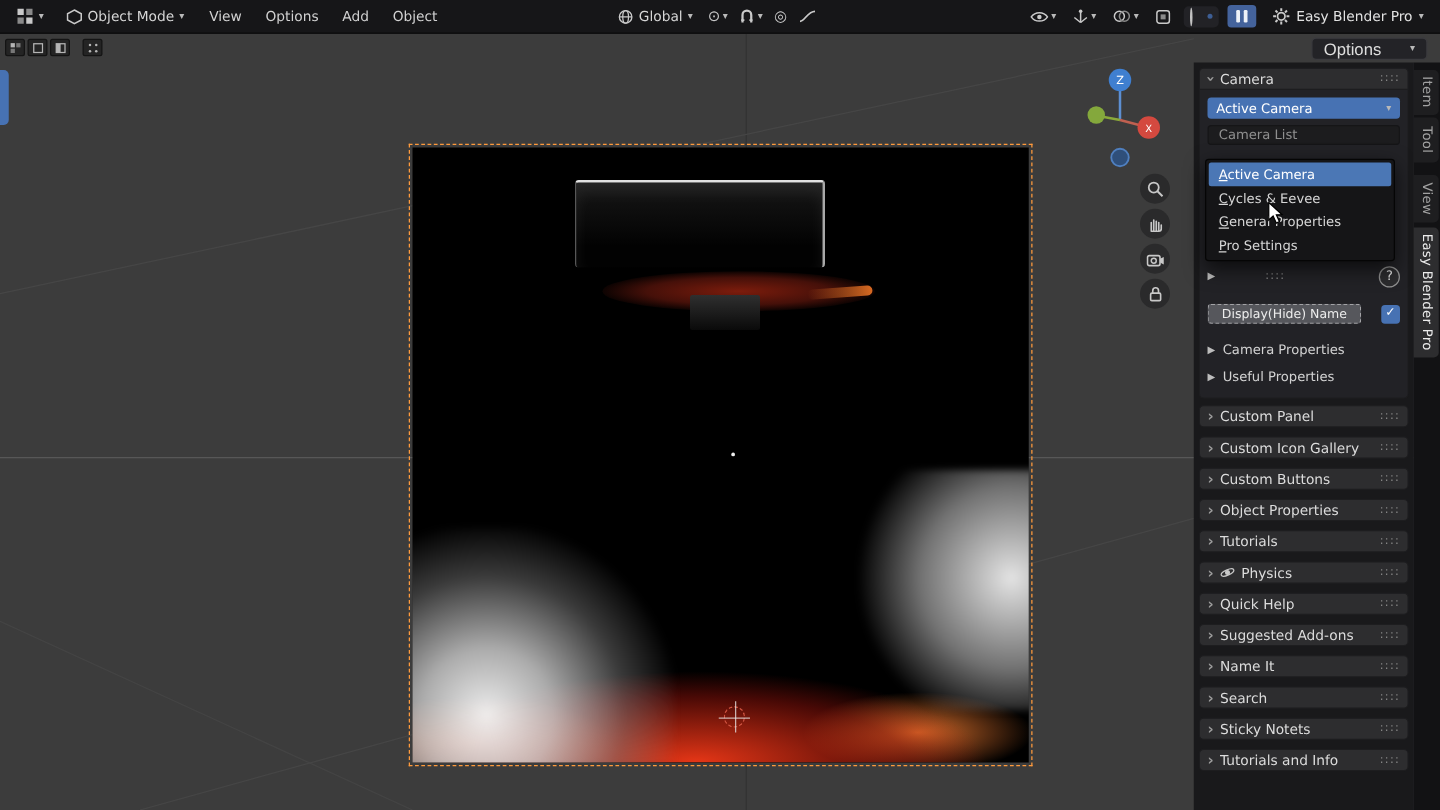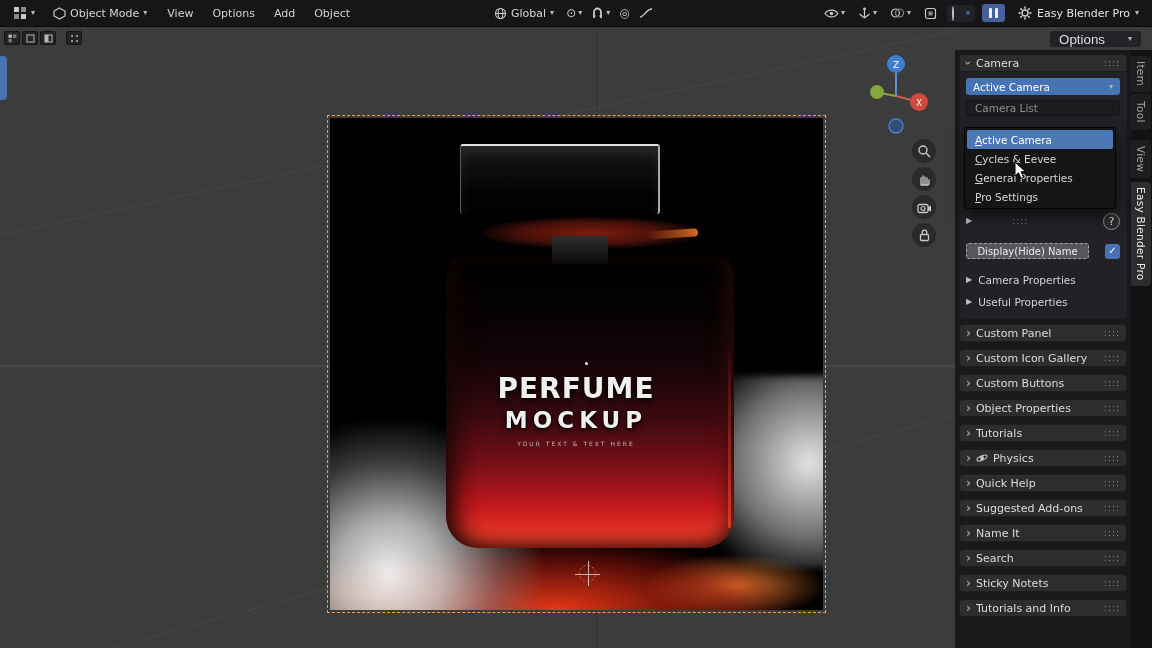--- a/index.html
+++ b/index.html
@@ -350,13 +350,6 @@
       <div class="glow"></div>
       <div class="smoke-l"></div>
       <div class="smoke-r"></div>
-      <div class="bottle">
-        <div class="bottle-label">
-          <div class="bl-1">PERFUME</div>
-          <div class="bl-2">MOCKUP</div>
-          <div class="bl-tag">YOUR TEXT &amp; TEXT HERE</div>
-        </div>
-      </div>
       <div class="sprayer"></div>
       <div class="neck"></div>
       <div class="cap"></div>

